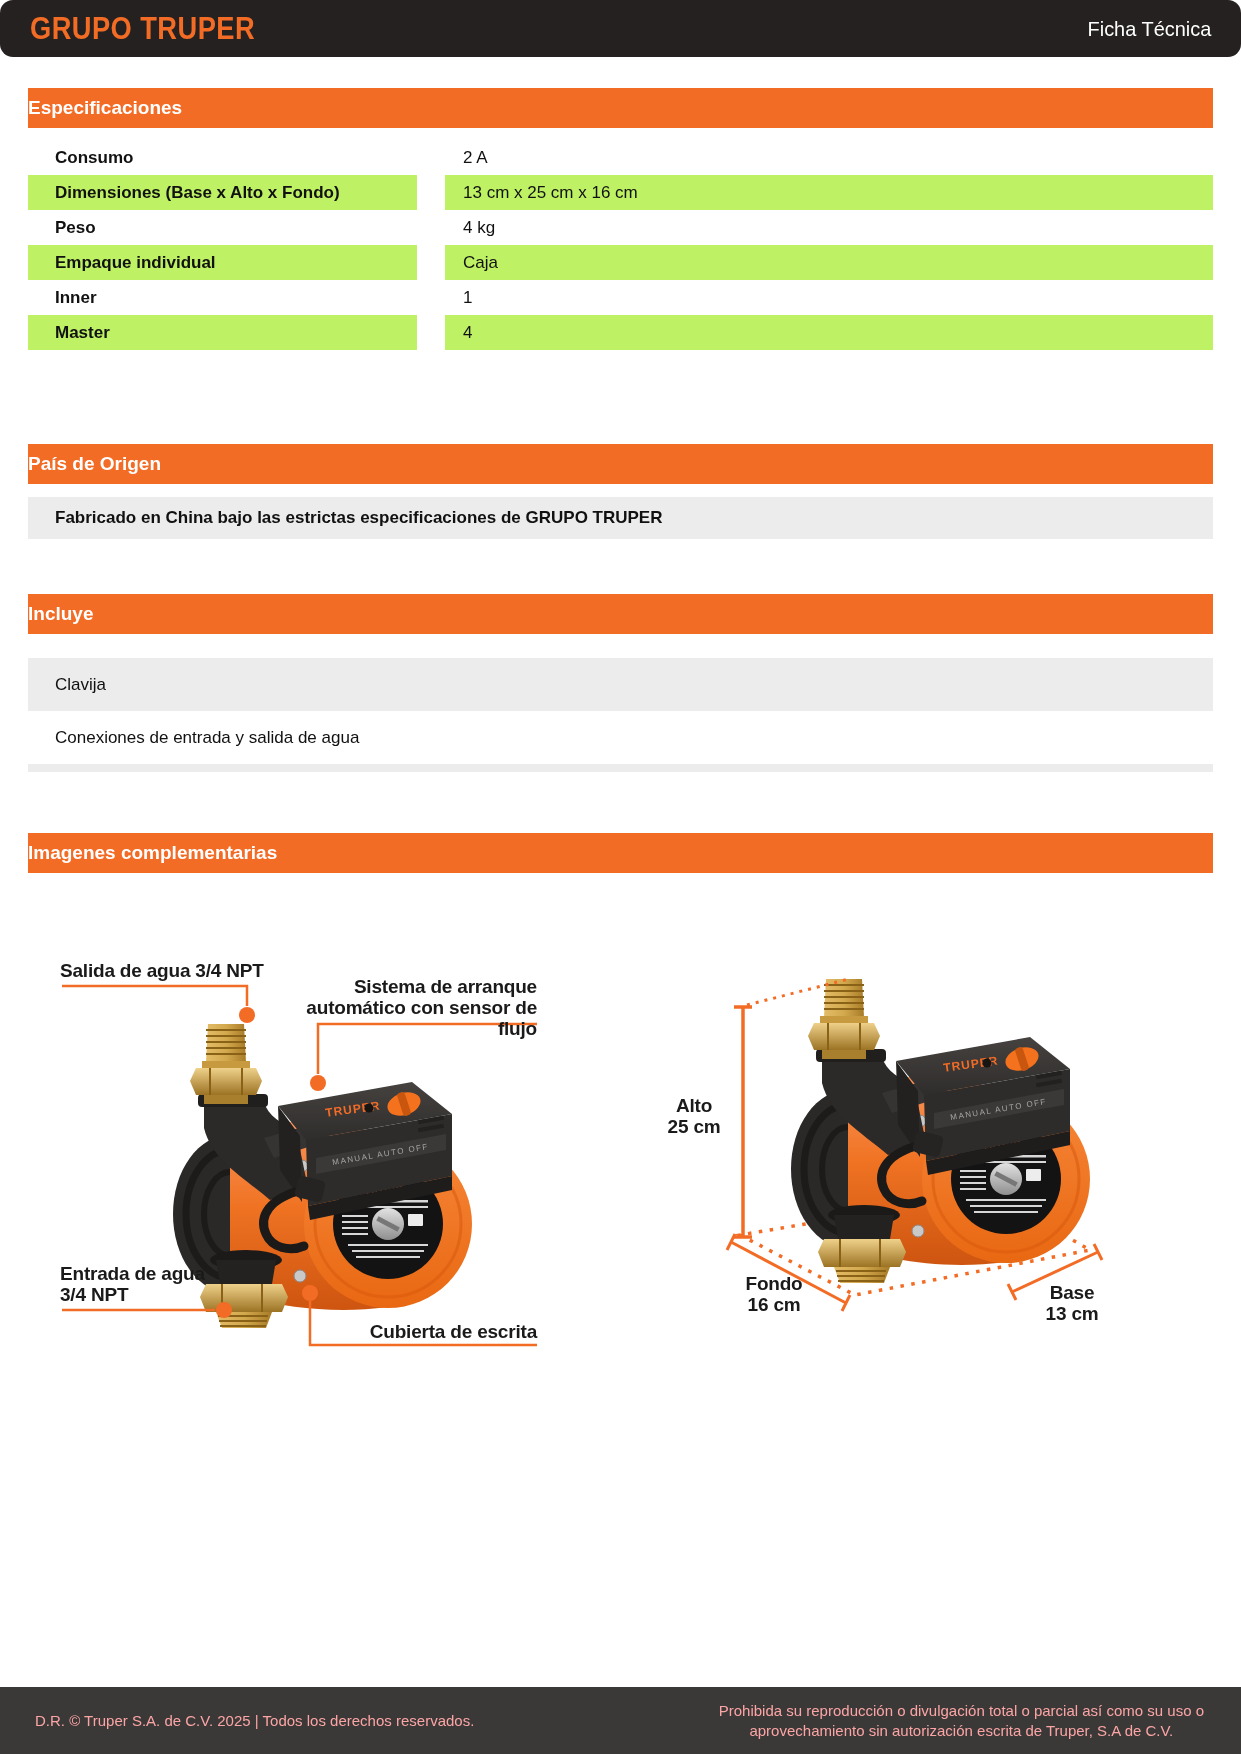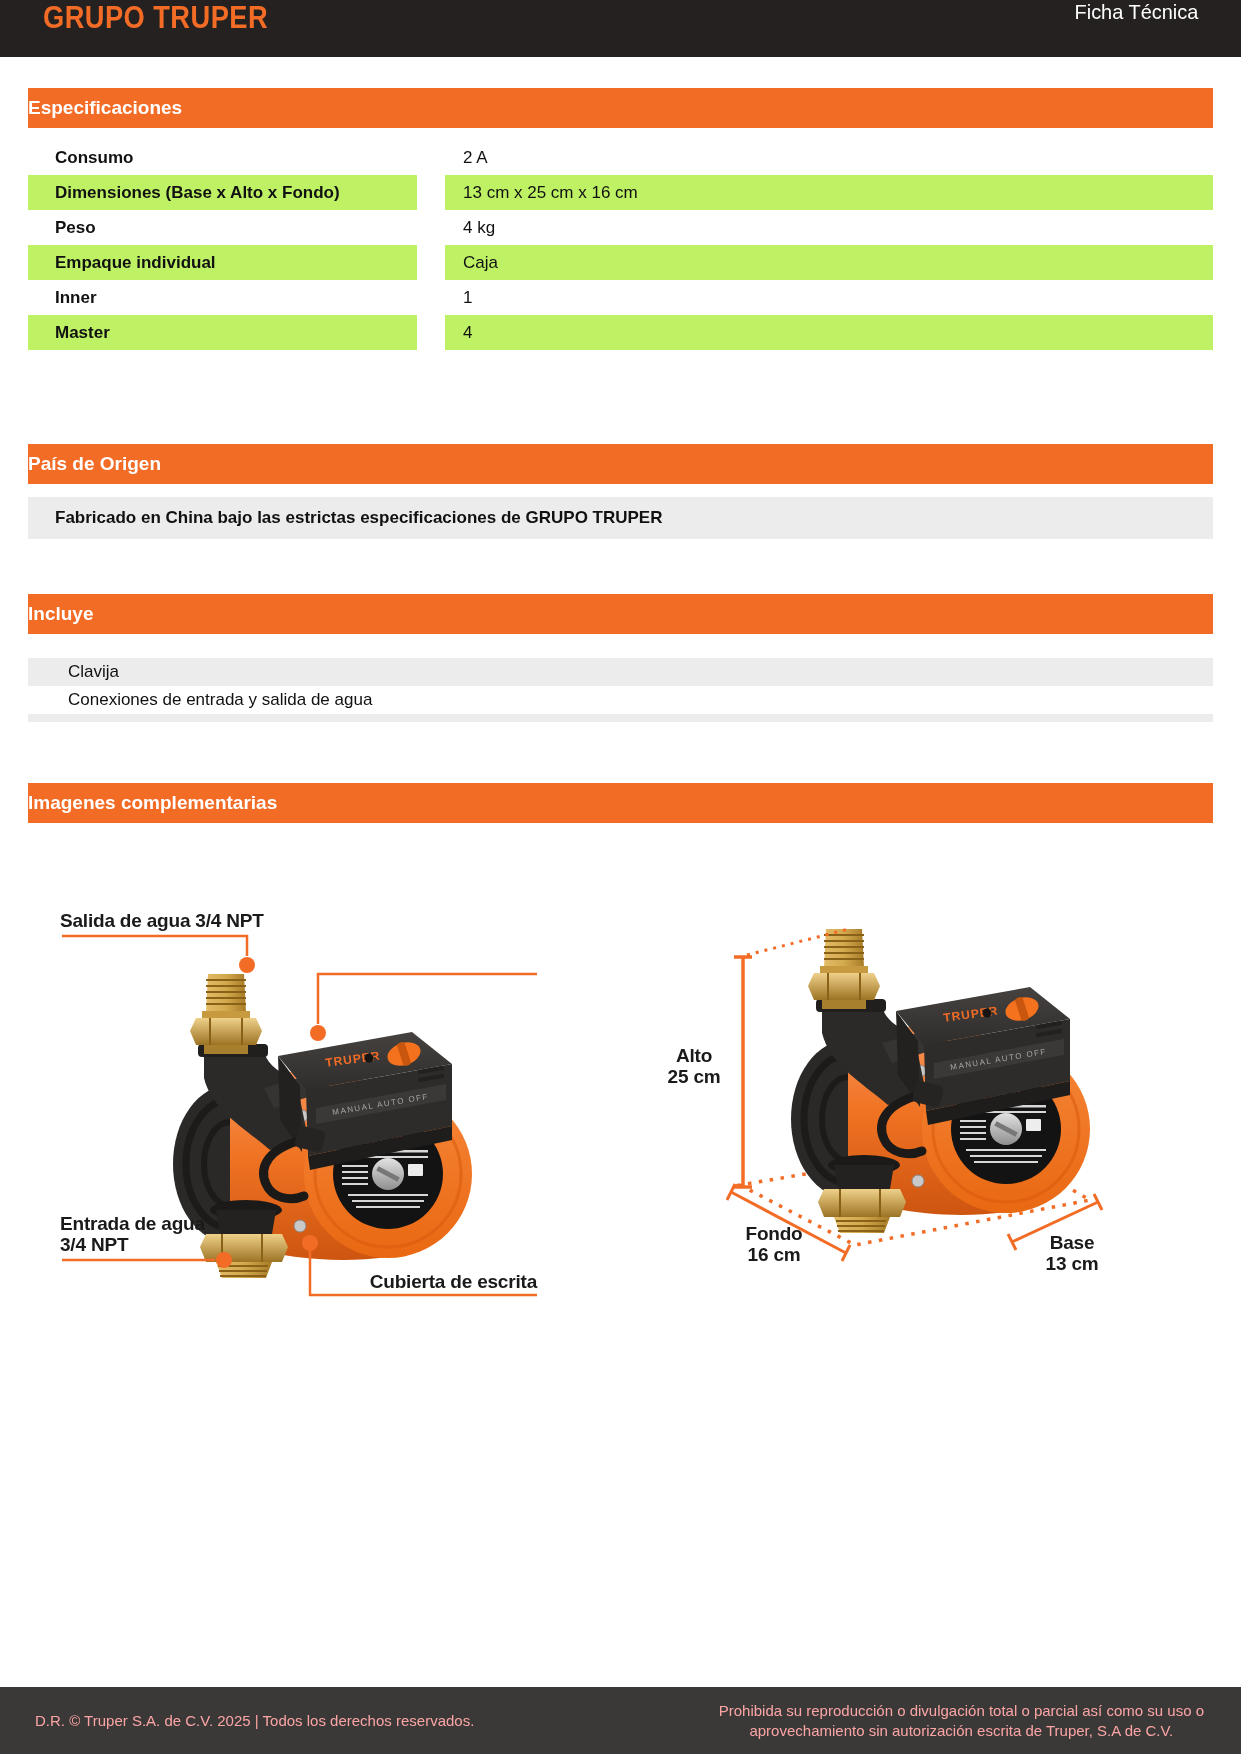--- a/index.html
+++ b/index.html
@@ -11,8 +11,8 @@
 
   
   .topbar {
-    height:57px; background:#252120; display:flex; align-items:flex-start;
-    justify-content:space-between; padding:0 43px;
+    height:57px; background:#252120; display:flex; align-items:center;
+    justify-content:space-between; padding:0 30px;border-radius:13px;
   }
   .brand {
     color:#F36C26; font-size:31px; font-weight:800; letter-spacing:0.5px;

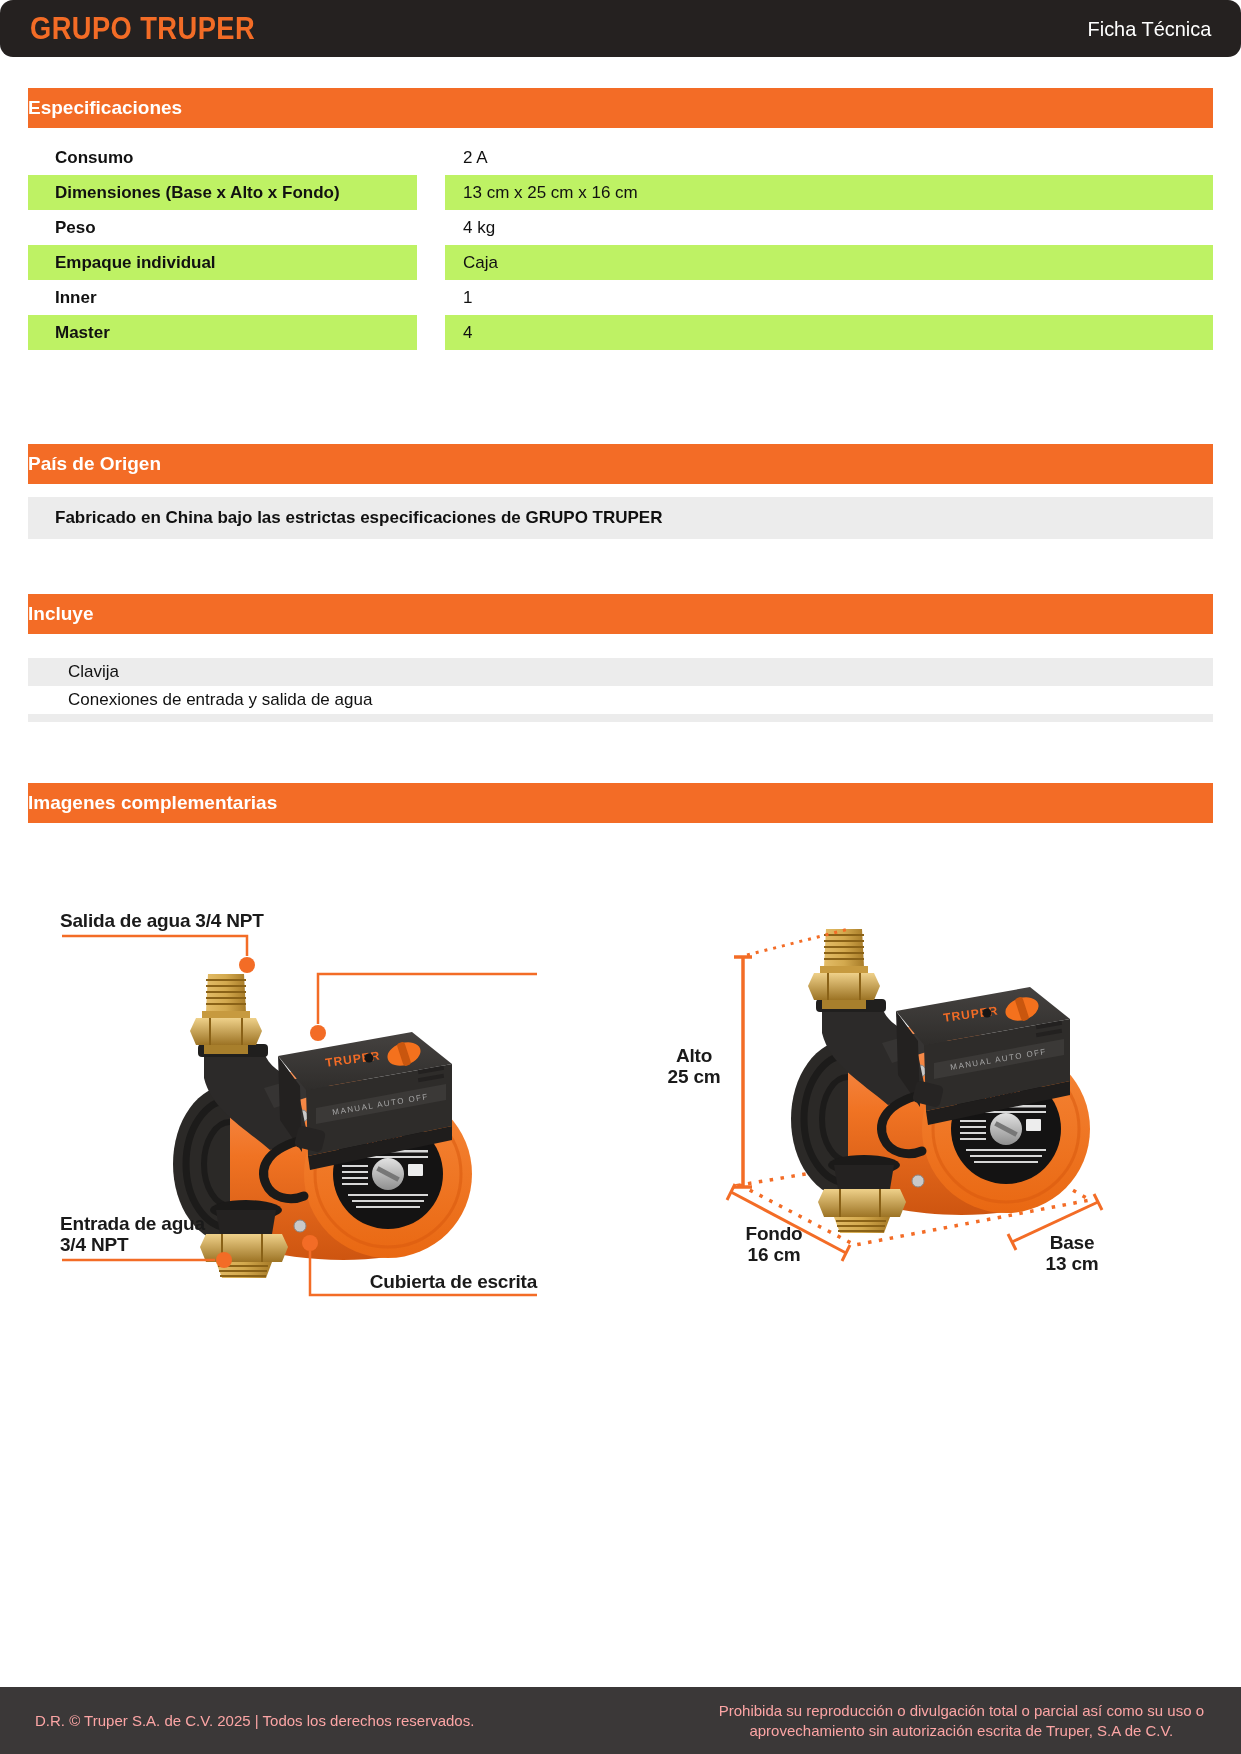--- a/index.html
+++ b/index.html
@@ -44,7 +44,7 @@
   }
 
   .bar-includes { margin-top:55px; }
-  .inc-item { height:28px; display:flex; align-items:center; padding-left:40px; font-size:17px; background:#fff; }
+  .inc-item { height:53px; display:flex; align-items:center; padding-left:27px; font-size:17px; background:#fff; }
   .inc-item.first { margin-top:24px; background:#ECECEC; }
   .inc-strip { height:8px; background:#ECECEC; }
 

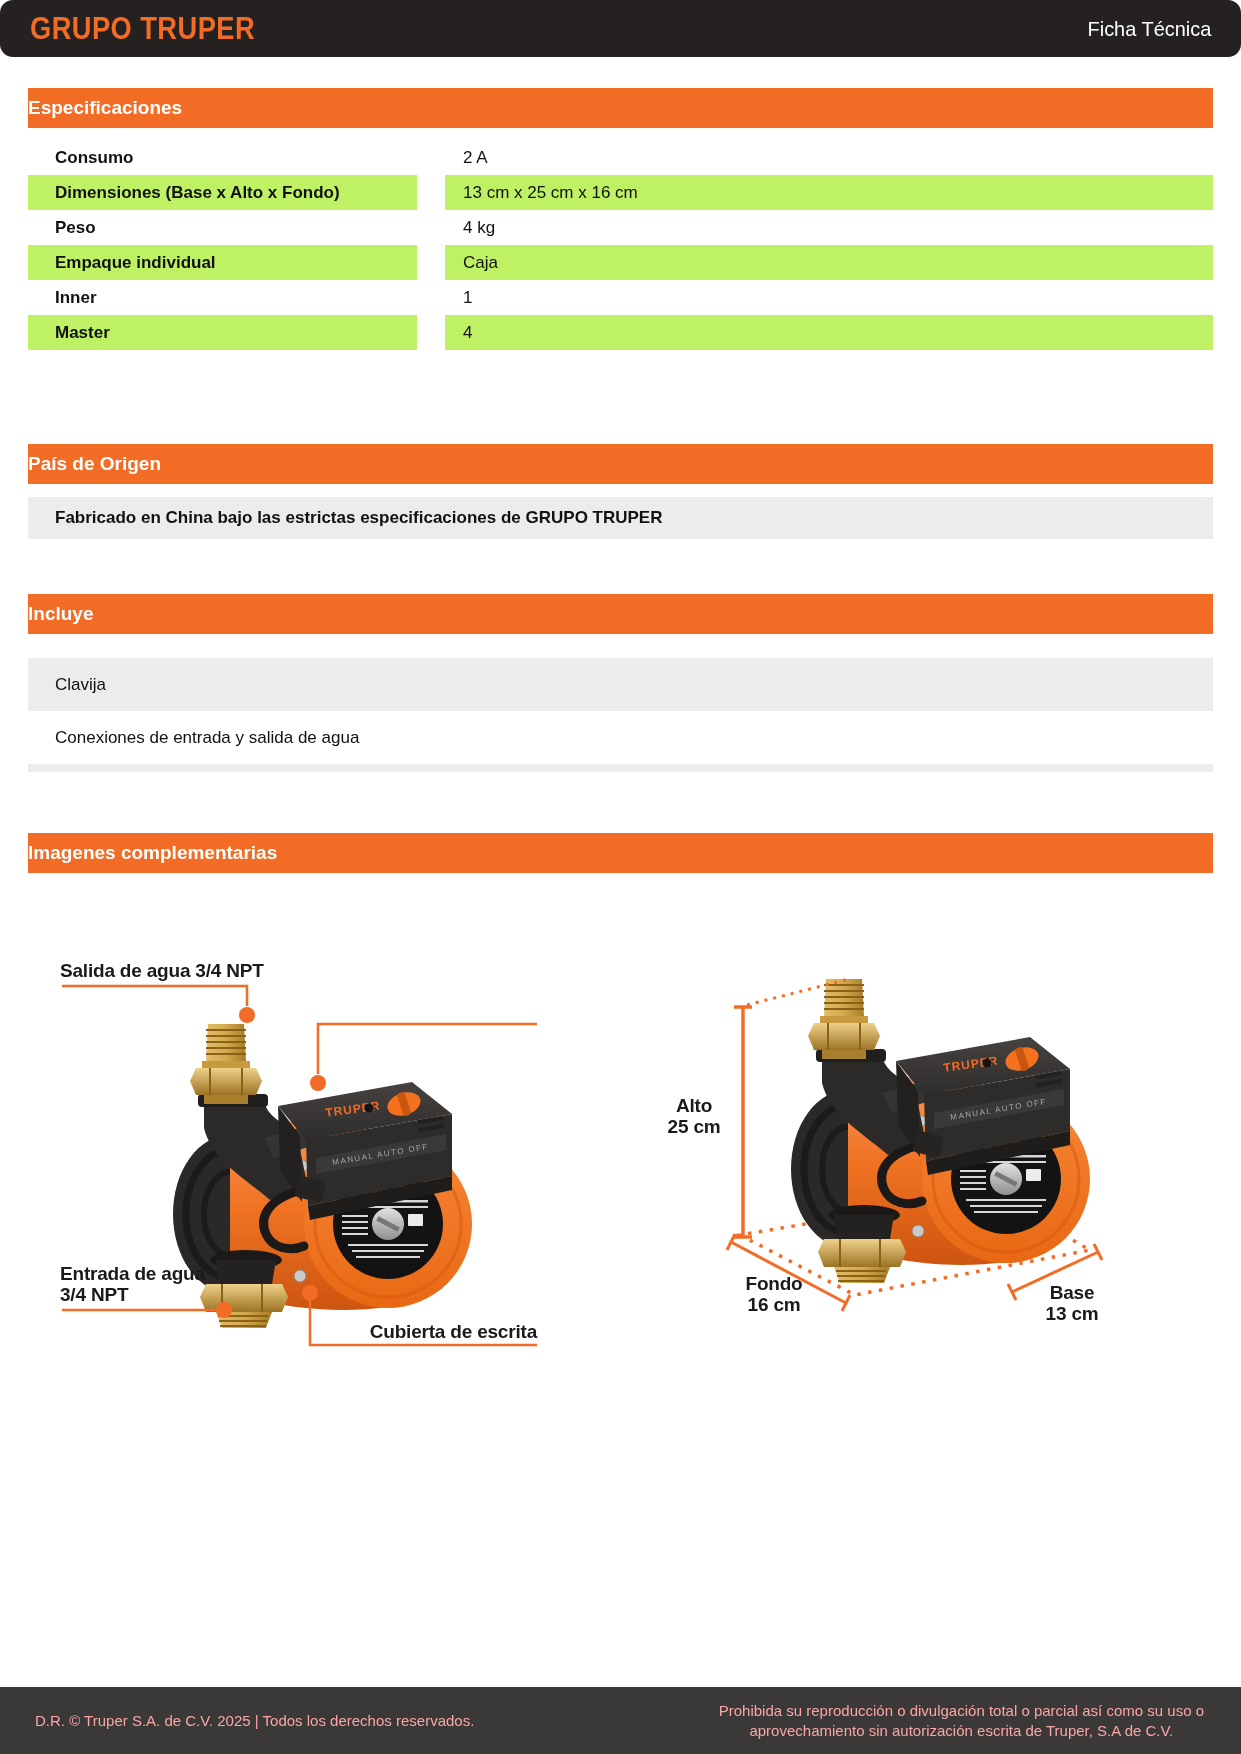--- a/index.html
+++ b/index.html
@@ -270,6 +270,8 @@
     </svg>
 
     <div class="fig-label" style="left:60px; top:87px">Salida de agua 3/4 NPT</div>
+    <div class="fig-label t-right" style="left:277px; top:103px; width:260px">Sistema de arranque
+automático con sensor de flujo</div>
     <div class="fig-label" style="left:60px; top:390px">Entrada de agua
 3/4 NPT</div>
     <div class="fig-label t-right" style="left:350px; top:448px; width:187px">Cubierta de escrita</div>

